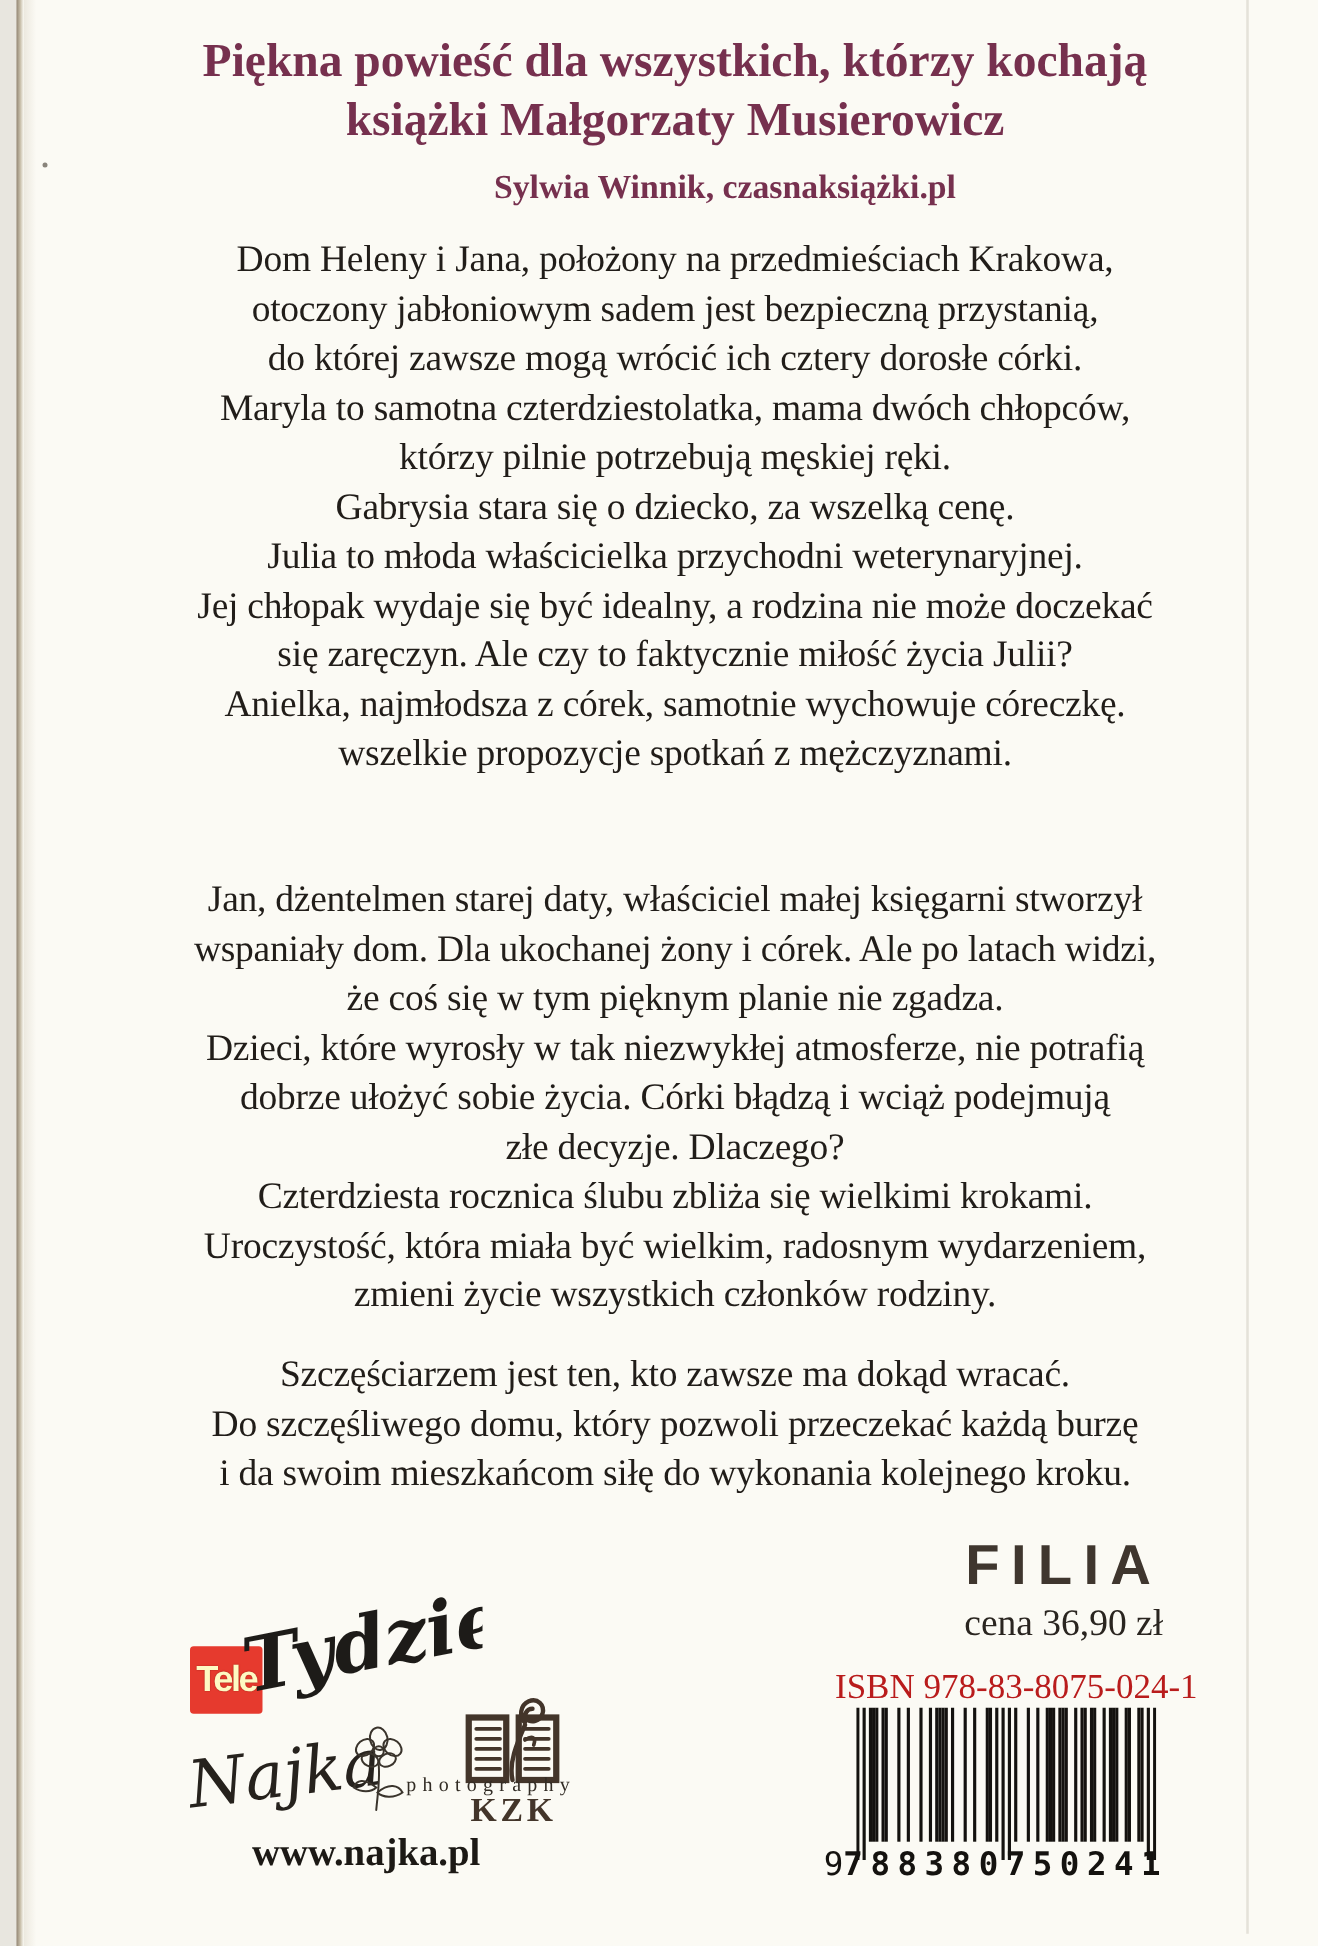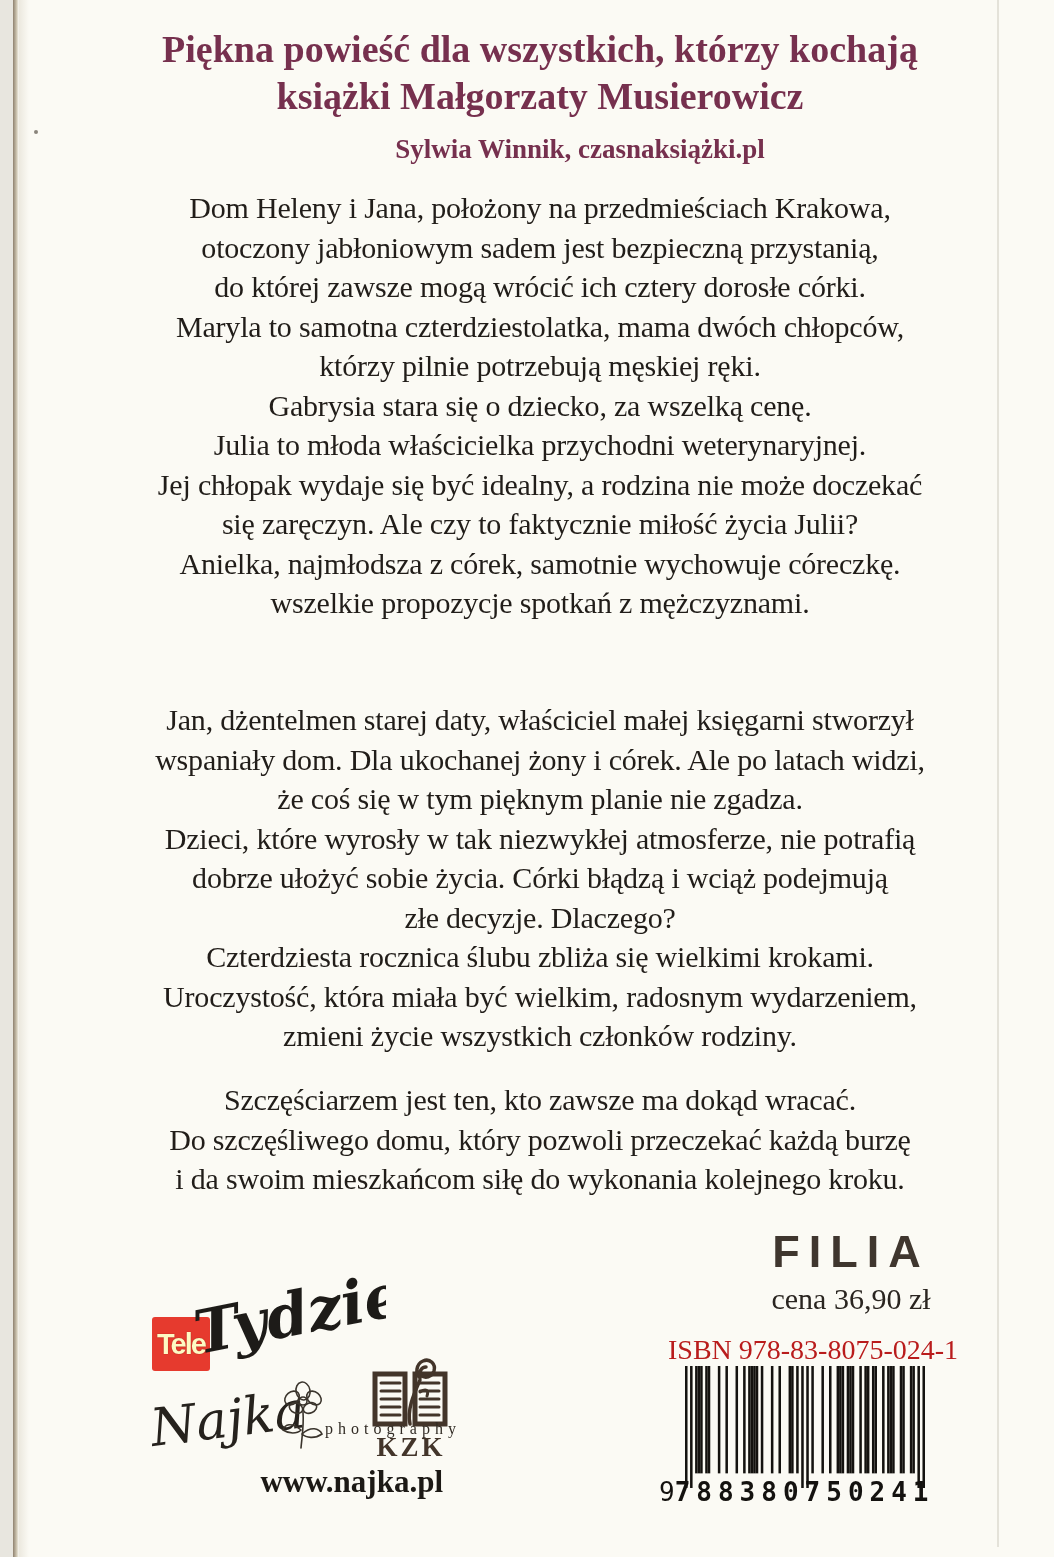--- a/index.html
+++ b/index.html
@@ -50,7 +50,7 @@
   .flower-svg{position:absolute;left:264px;top:1378px;width:52px;height:76px;}
   .photography{position:absolute;left:312px;top:1420px;font-family:"Liberation Serif",serif;
     font-size:16px;letter-spacing:5px;color:#322c25;}
-  .najka-url{position:absolute;left:130px;top:1464px;width:300px;text-align:right;
+  .najka-url{position:absolute;left:130px;top:1464px;width:300px;text-align:center;
     font-size:31px;font-weight:bold;color:#1c1915;}
 
   

